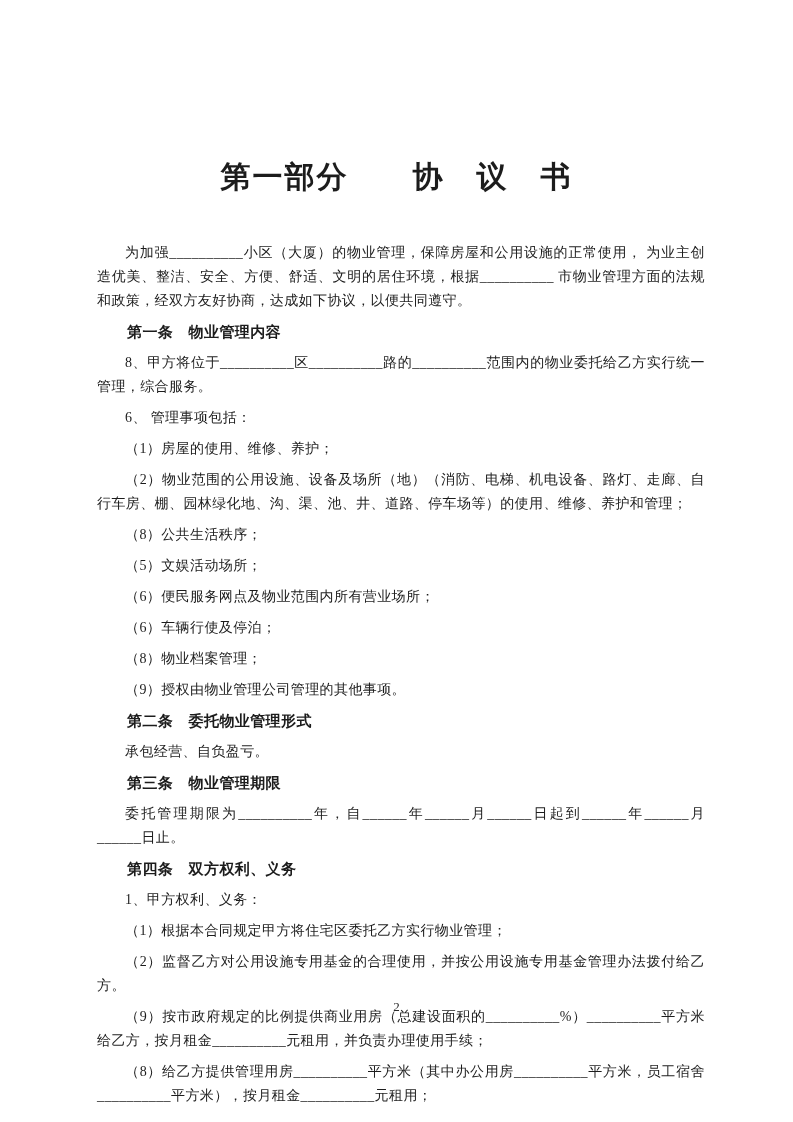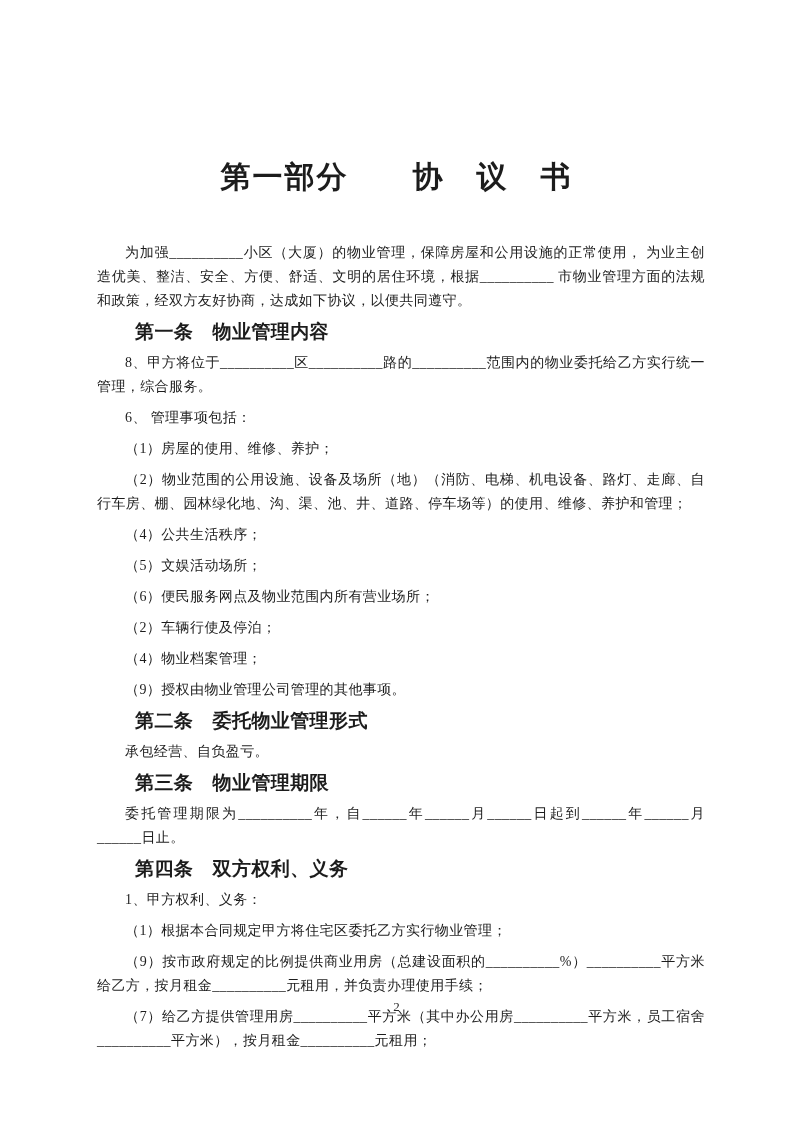--- a/index.html
+++ b/index.html
@@ -47,7 +47,7 @@
   .doc-content p.heading {
     font-family: "Liberation Sans", "DejaVu Sans", sans-serif;
     font-weight: bold;
-    font-size: 19px;
+    font-size: 15px;
   }
   .page-number {
     position: absolute;

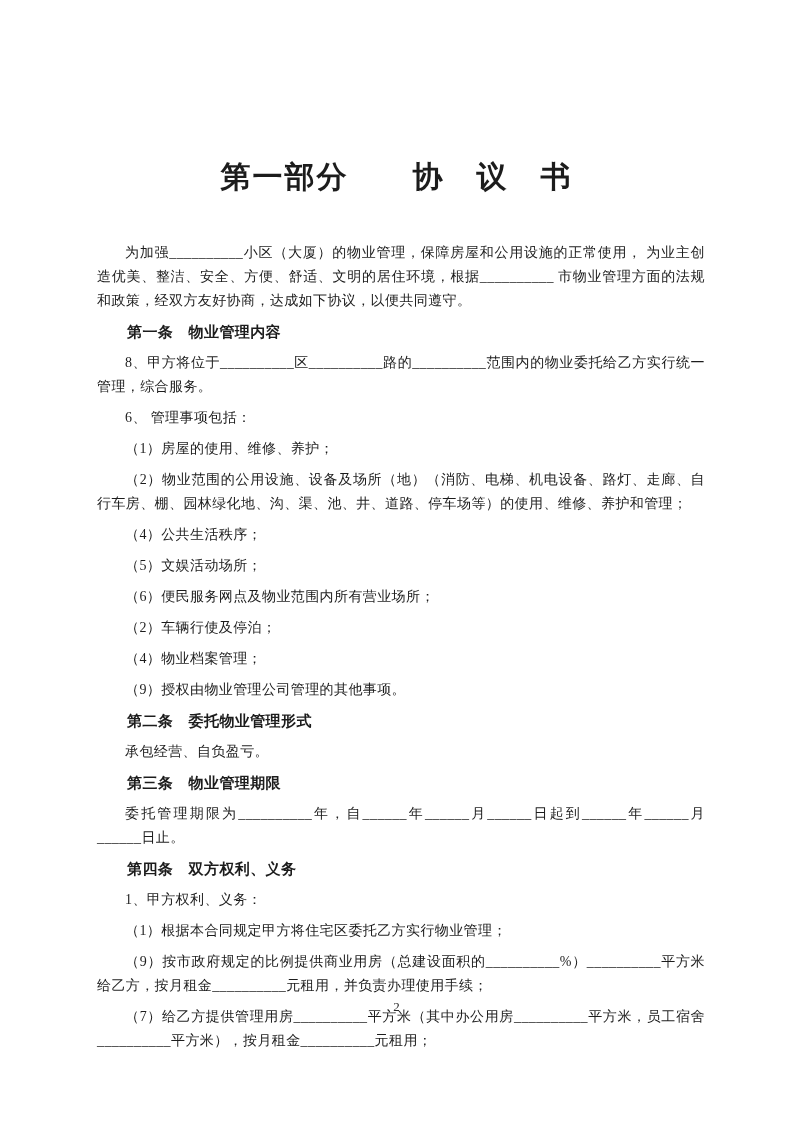--- a/index.html
+++ b/index.html
@@ -72,7 +72,7 @@
       <p class="body">6、 管理事项包括：</p>
       <p class="body">（1）房屋的使用、维修、养护；</p>
       <p class="body">（2）物业范围的公用设施、设备及场所（地）（消防、电梯、机电设备、路灯、走廊、自行车房、棚、园林绿化地、沟、渠、池、井、道路、停车场等）的使用、维修、养护和管理；</p>
-      <p class="body">（4）公共生活秩序；</p>
+      <p class="body">（8）公共生活秩序；</p>
       <p class="body">（5）文娱活动场所；</p>
       <p class="body">（6）便民服务网点及物业范围内所有营业场所；</p>
       <p class="body">（2）车辆行使及停泊；</p>

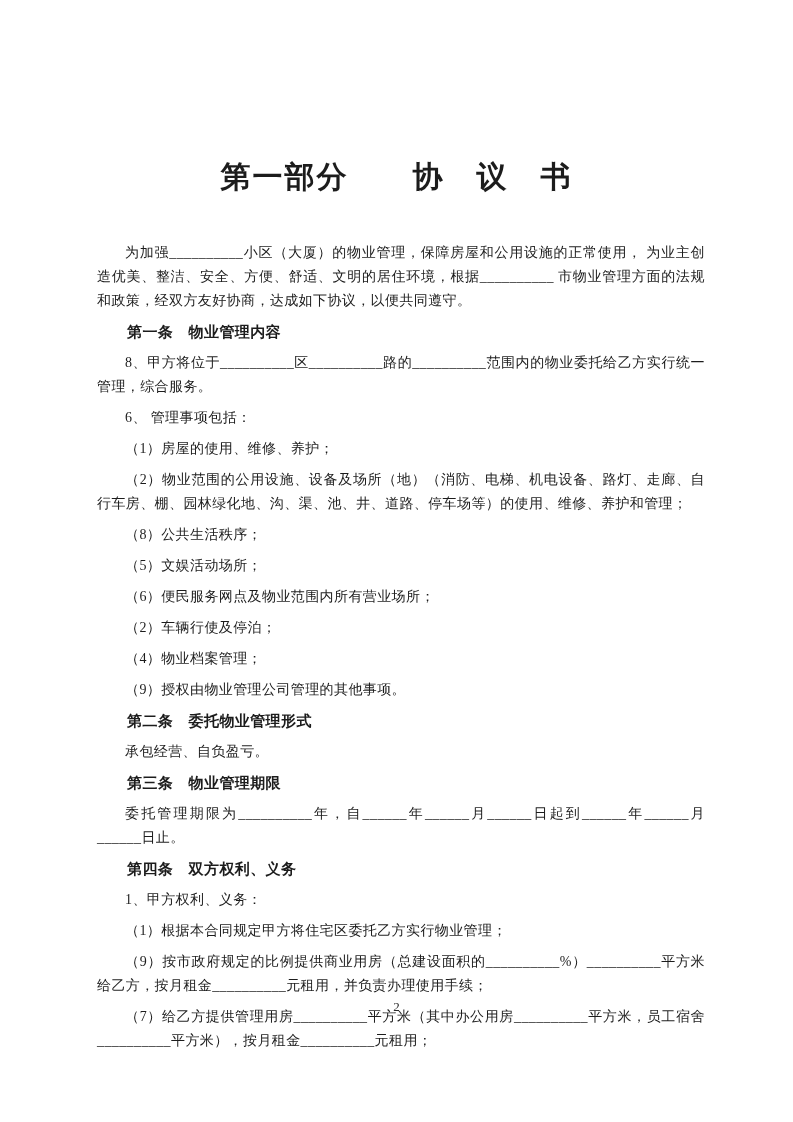--- a/index.html
+++ b/index.html
@@ -75,7 +75,7 @@
       <p class="body">（8）公共生活秩序；</p>
       <p class="body">（5）文娱活动场所；</p>
       <p class="body">（6）便民服务网点及物业范围内所有营业场所；</p>
-      <p class="body">（2）车辆行使及停泊；</p>
+      <p class="body">（6）车辆行使及停泊；</p>
       <p class="body">（4）物业档案管理；</p>
       <p class="body">（9）授权由物业管理公司管理的其他事项。</p>
       <p class="heading">第二条　委托物业管理形式</p>

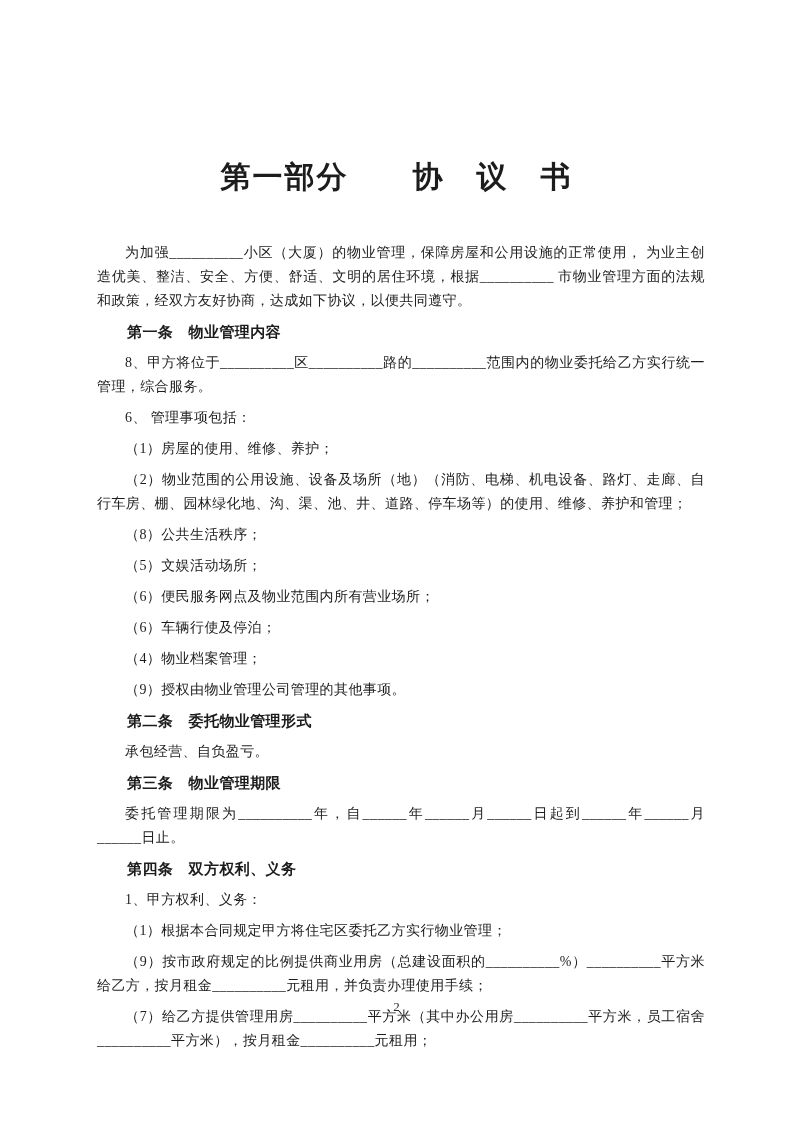--- a/index.html
+++ b/index.html
@@ -76,7 +76,7 @@
       <p class="body">（5）文娱活动场所；</p>
       <p class="body">（6）便民服务网点及物业范围内所有营业场所；</p>
       <p class="body">（6）车辆行使及停泊；</p>
-      <p class="body">（4）物业档案管理；</p>
+      <p class="body">（8）物业档案管理；</p>
       <p class="body">（9）授权由物业管理公司管理的其他事项。</p>
       <p class="heading">第二条　委托物业管理形式</p>
       <p class="body">承包经营、自负盈亏。</p>

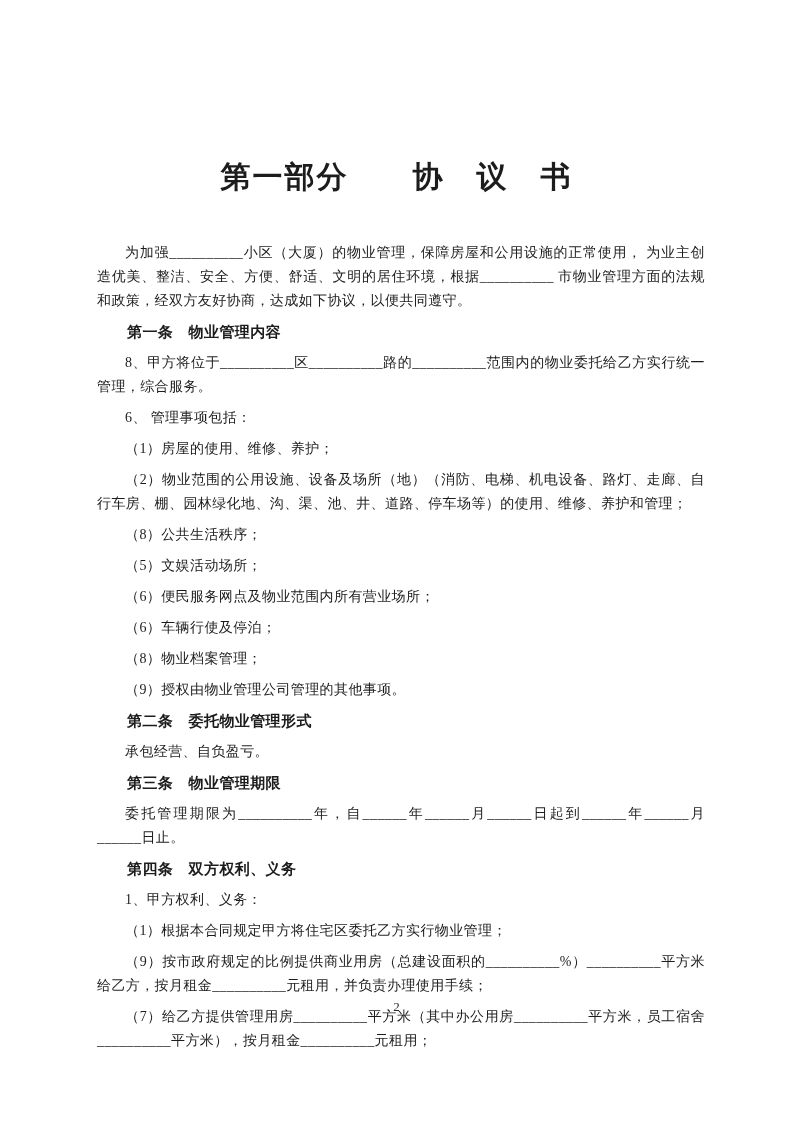--- a/index.html
+++ b/index.html
@@ -85,6 +85,7 @@
       <p class="heading">第四条　双方权利、义务</p>
       <p class="body">1、甲方权利、义务：</p>
       <p class="body">（1）根据本合同规定甲方将住宅区委托乙方实行物业管理；</p>
+      <p class="body">（2）监督乙方对公用设施专用基金的合理使用，并按公用设施专用基金管理办法拨付给乙方。</p>
       <p class="body">（9）按市政府规定的比例提供商业用房（总建设面积的__________%）__________平方米给乙方，按月租金__________元租用，并负责办理使用手续；</p>
       <p class="body">（7）给乙方提供管理用房__________平方米（其中办公用房__________平方米，员工宿舍__________平方米），按月租金__________元租用；</p>
     </div>

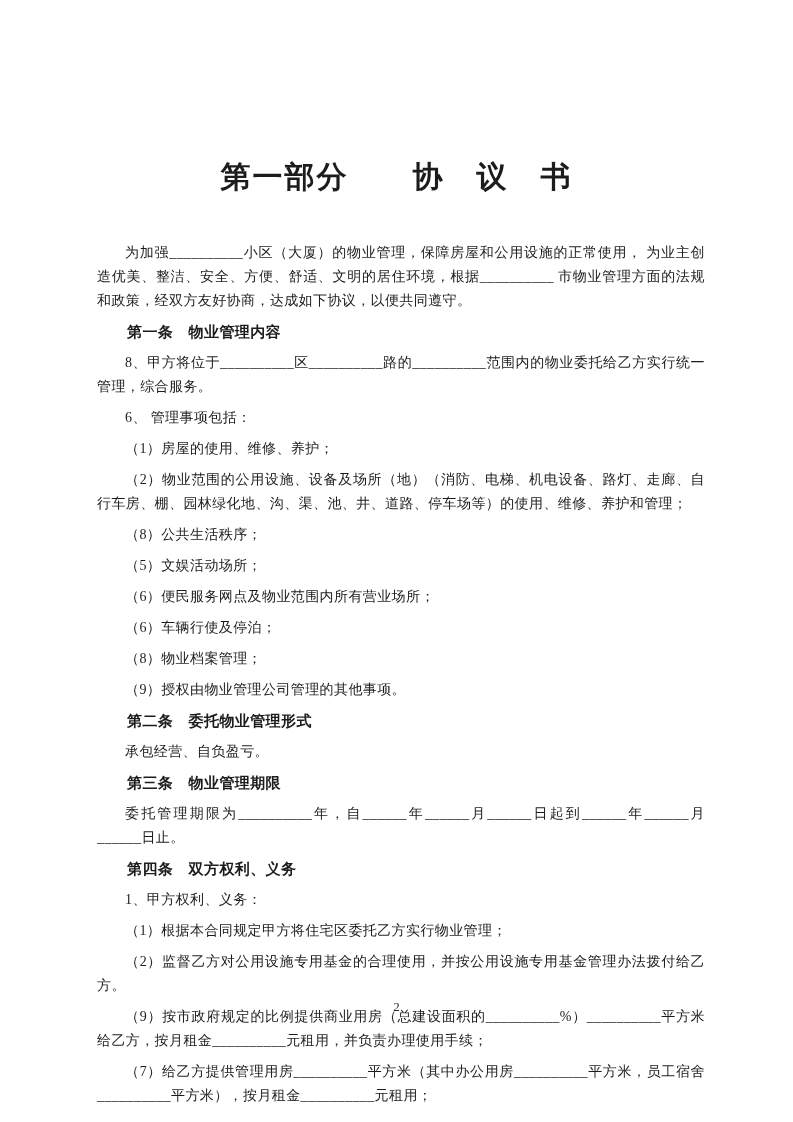--- a/index.html
+++ b/index.html
@@ -87,7 +87,7 @@
       <p class="body">（1）根据本合同规定甲方将住宅区委托乙方实行物业管理；</p>
       <p class="body">（2）监督乙方对公用设施专用基金的合理使用，并按公用设施专用基金管理办法拨付给乙方。</p>
       <p class="body">（9）按市政府规定的比例提供商业用房（总建设面积的__________%）__________平方米给乙方，按月租金__________元租用，并负责办理使用手续；</p>
-      <p class="body">（7）给乙方提供管理用房__________平方米（其中办公用房__________平方米，员工宿舍__________平方米），按月租金__________元租用；</p>
+      <p class="body">（8）给乙方提供管理用房__________平方米（其中办公用房__________平方米，员工宿舍__________平方米），按月租金__________元租用；</p>
     </div>
 
   <div class="page-number">2</div>

